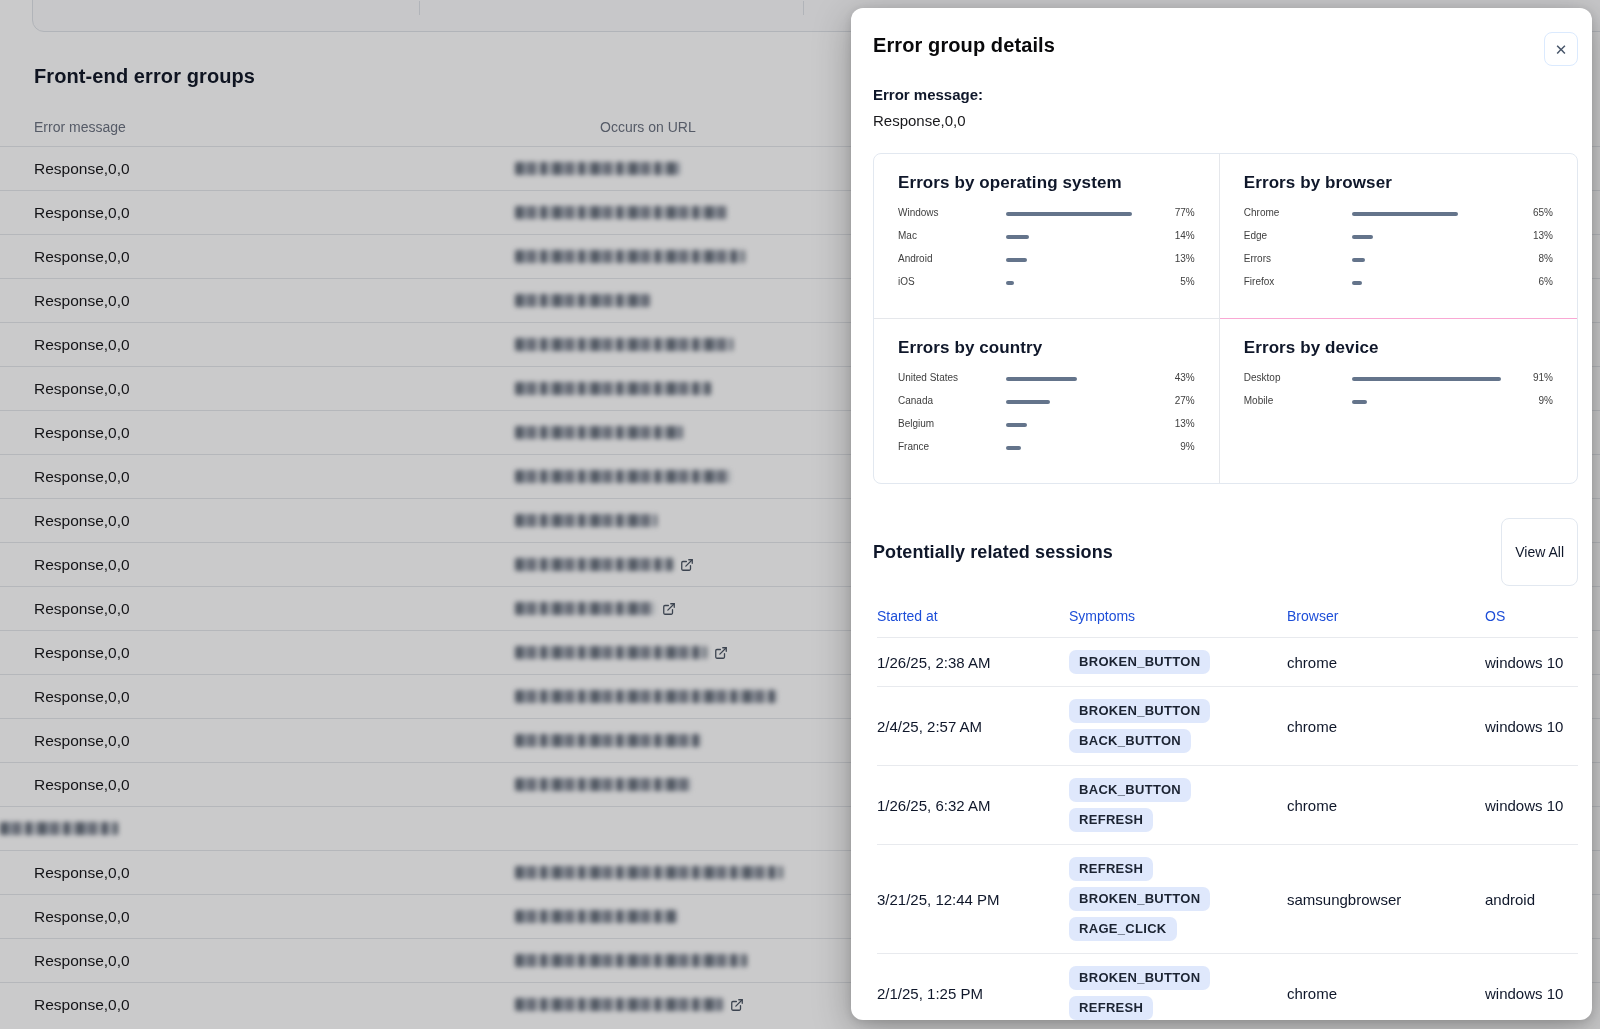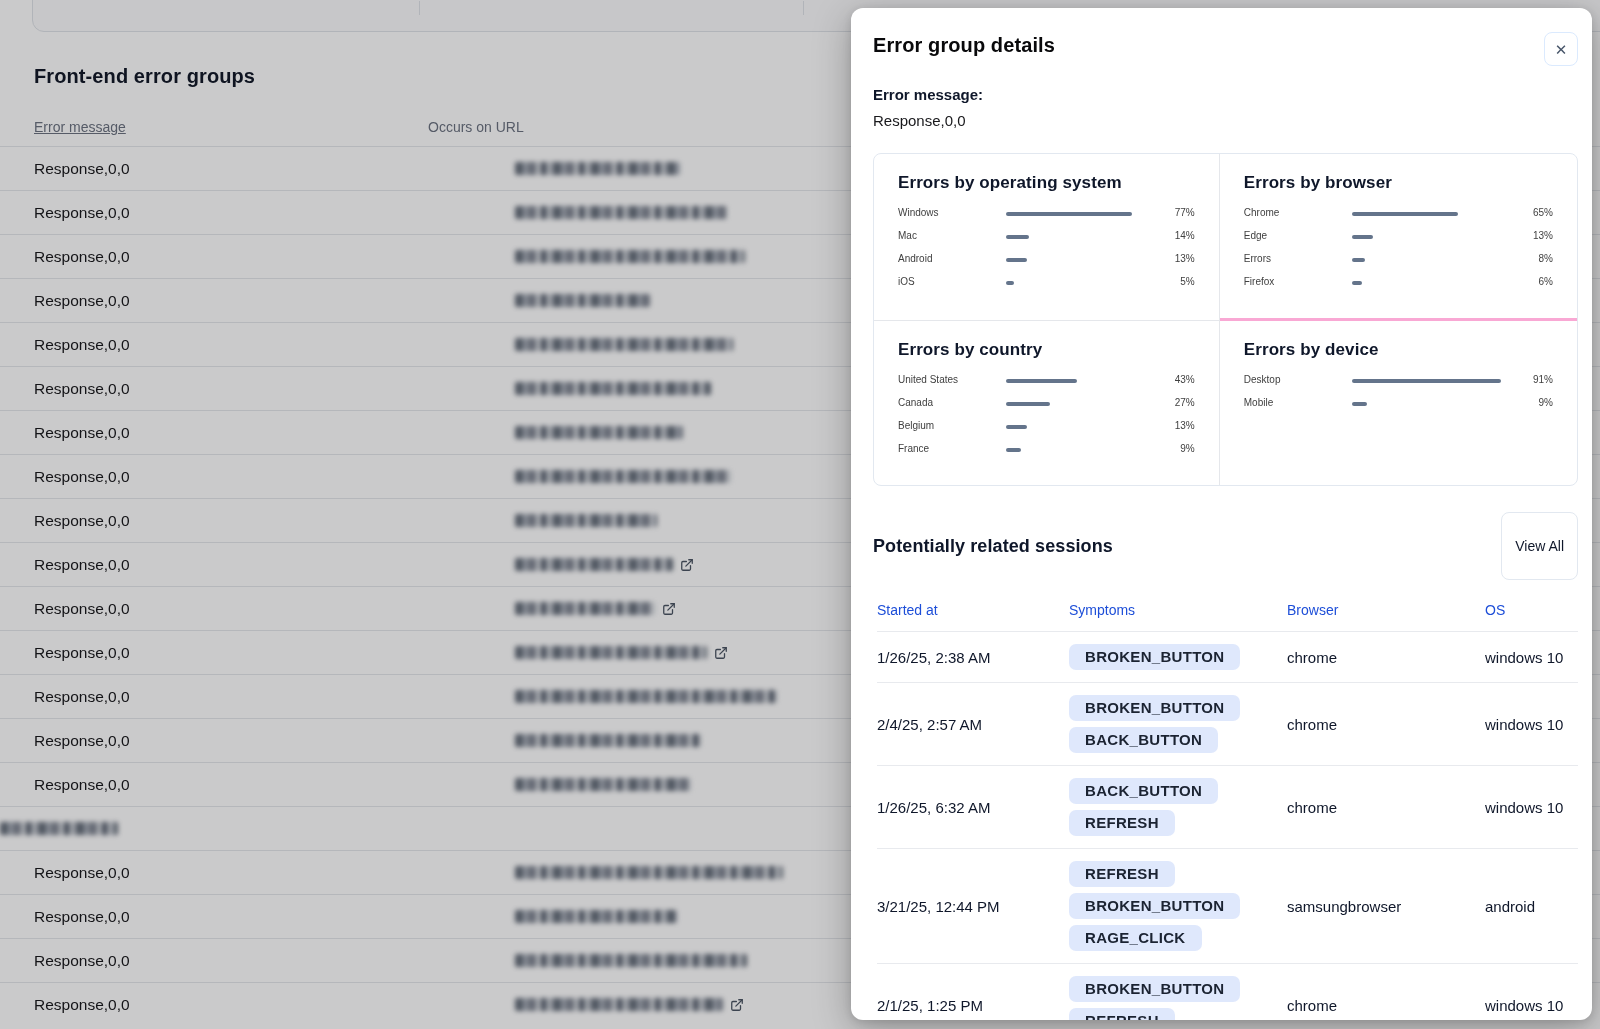--- a/index.html
+++ b/index.html
@@ -15,7 +15,7 @@
   .bg-title { position:absolute; left:34px; top:65px; font-size:20px; font-weight:700; color:#111827; letter-spacing:.1px; }
   .err-table { position:absolute; left:0; right:0; top:108px; }
   .err-head { display:flex; height:38px; align-items:center; color:#6b7280; font-size:14px; }
-  .err-head .c1 { padding-left:34px; width:428px;text-decoration:underline; }
+  .err-head .c1 { padding-left:34px; width:600px; }
   .err-row { display:flex; height:44px; align-items:center; border-top:1px solid #e5e7eb; font-size:15.5px; color:#18181b; }
   .err-row .c1 { padding-left:34px; width:515px; }
   .err-row .c2, .err-head .c2 { flex:1; display:flex; align-items:center; gap:7px; }

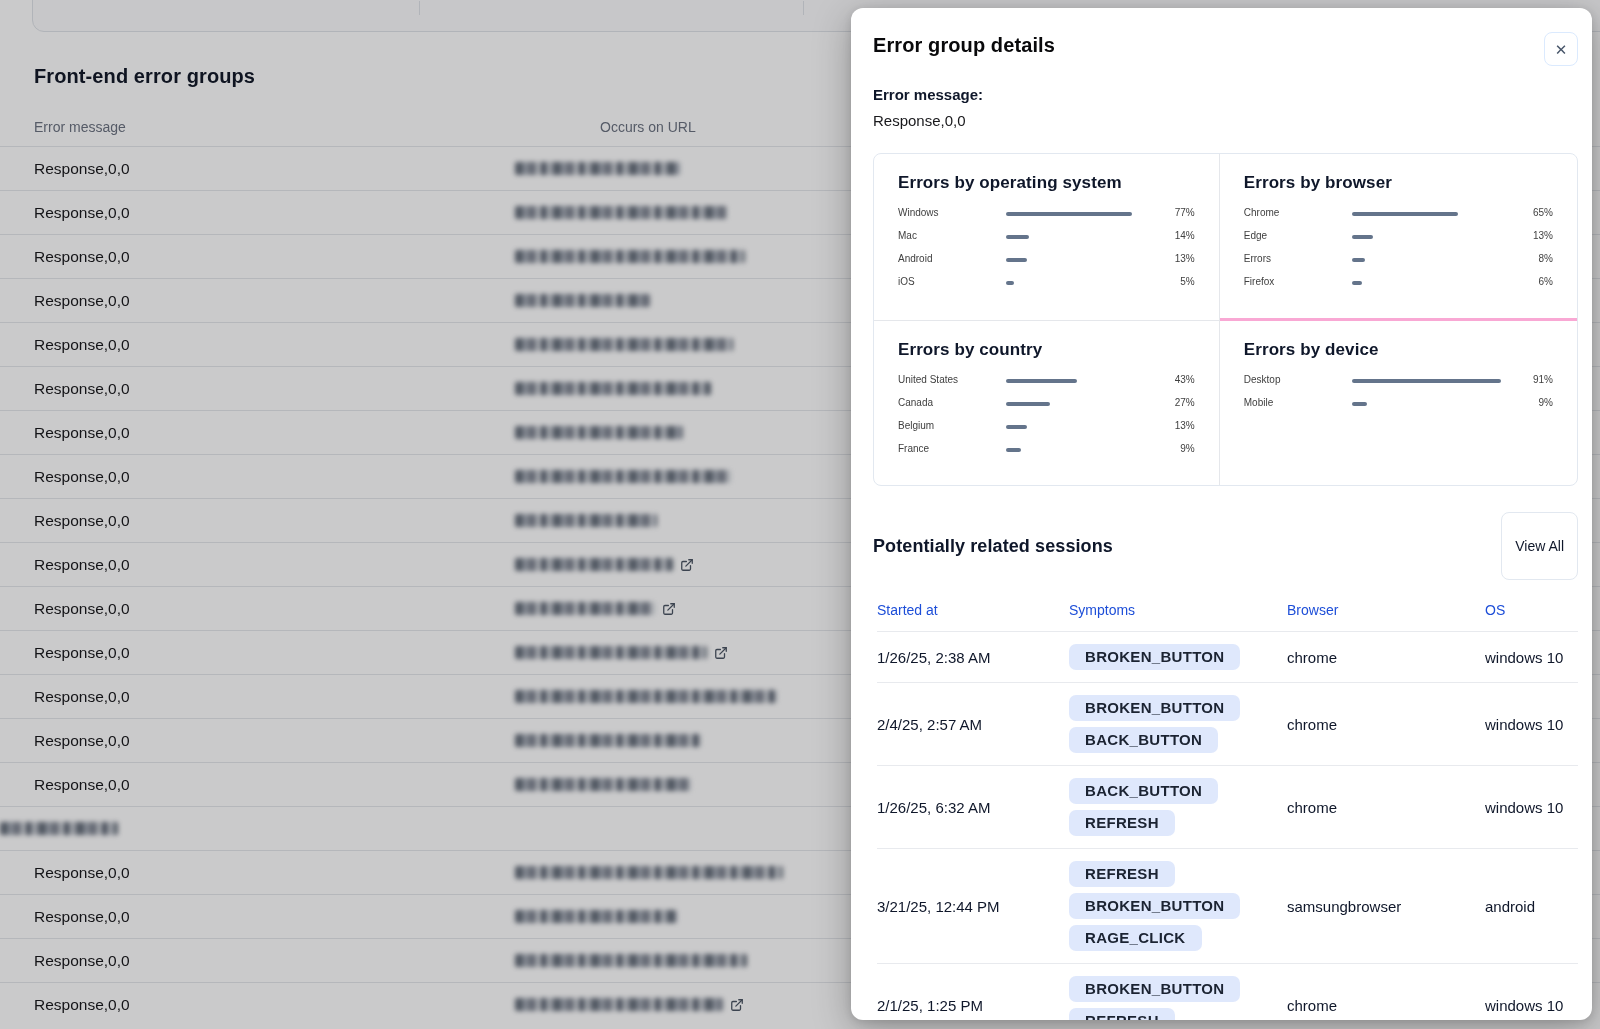--- a/index.html
+++ b/index.html
@@ -42,7 +42,7 @@
     display:grid; grid-template-columns:1fr 1fr; overflow:hidden; background:#fff; }
   .stat-cell { padding:19px 24px 20px; }
   .stat-cell:nth-child(1) { border-right:1px solid #e5e7eb; border-bottom:1px solid #e5e7eb; }
-  .stat-cell:nth-child(2) { border-bottom:3px solid #f9a8d4; }
+  .stat-cell:nth-child(2) { border-bottom:1px solid #f9a8d4; }
   .stat-cell:nth-child(3) { border-right:1px solid #e5e7eb; }
   .stat-title { font-size:17px; font-weight:700; color:#0f172a; margin-bottom:13px; letter-spacing:.1px; }
   .stat-row { display:flex; align-items:flex-start; font-size:10px; color:#404040; margin-bottom:8px; min-height:15px; }

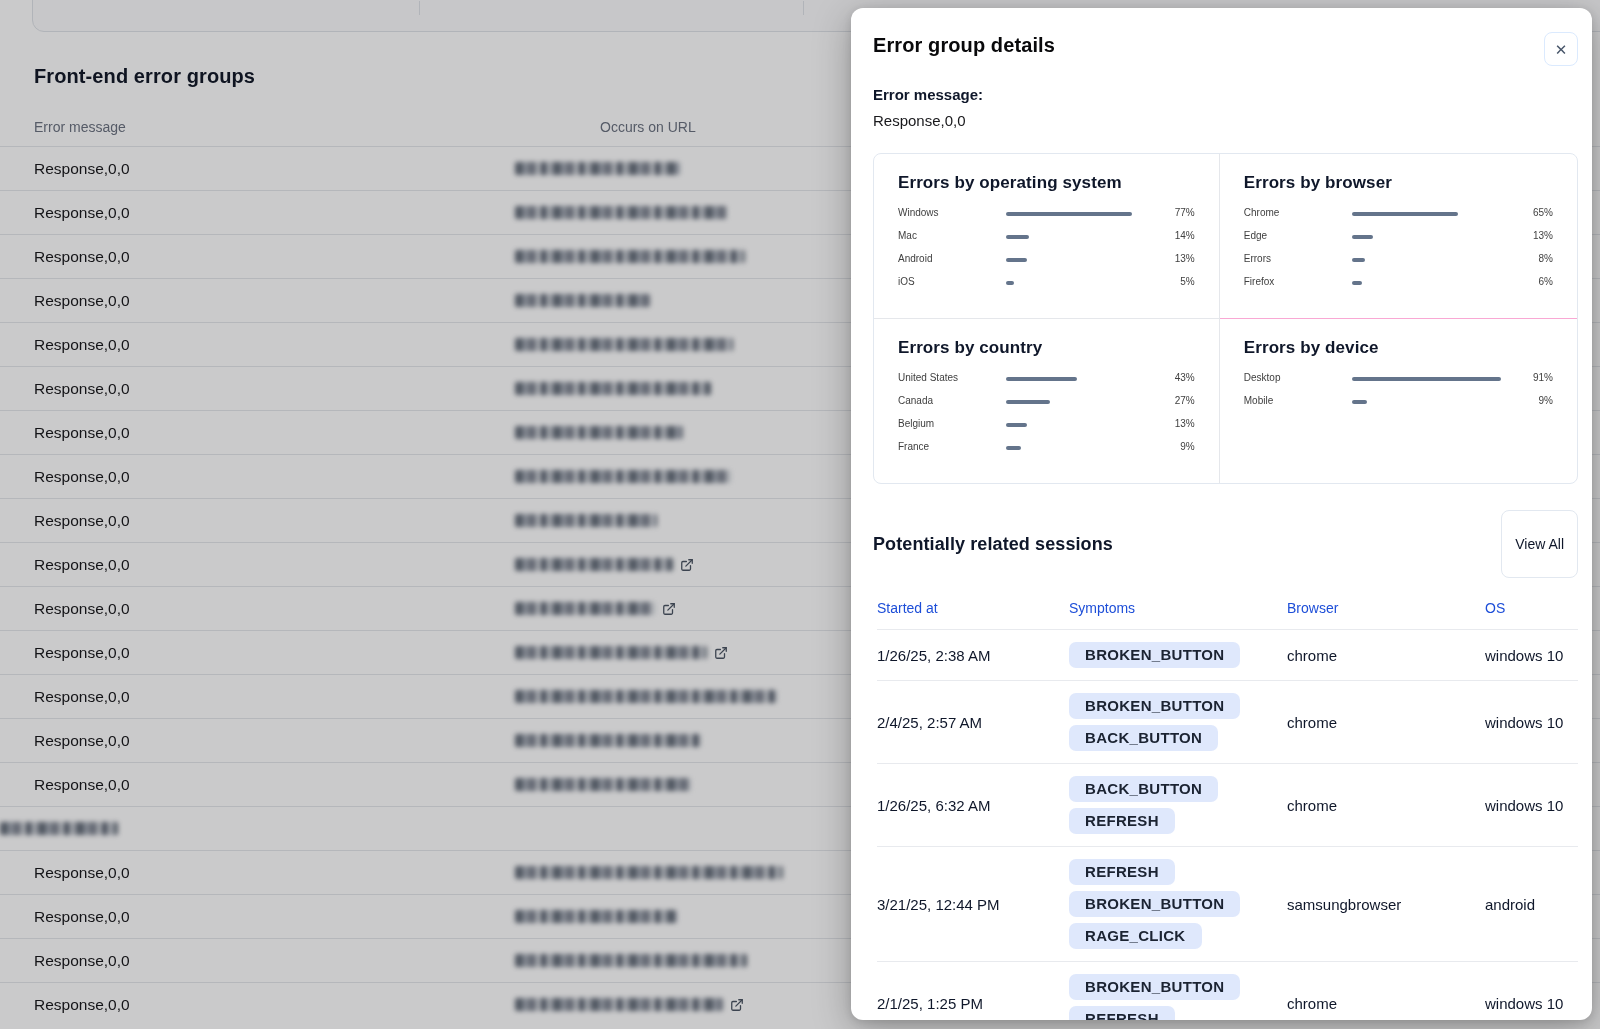--- a/index.html
+++ b/index.html
@@ -51,7 +51,7 @@
   .stat-bar { height:4px; border-radius:2px; background:#64748b; }
   .stat-val { width:52px; flex:0 0 auto; text-align:right; line-height:1.48; }
 
-  .sess-head { margin-top:26px; display:flex; align-items:center; justify-content:space-between; }
+  .sess-head { margin-top:34px; display:flex; align-items:center; justify-content:space-between; }
   .sess-title { font-size:18px; font-weight:700; color:#0f172a; letter-spacing:.1px; }
   .viewall-btn { border:1px solid #e2e8f0; background:#fff; border-radius:8px; padding:25px 13px;
     font-size:14px; color:#0f172a; font-family:inherit; cursor:pointer; }

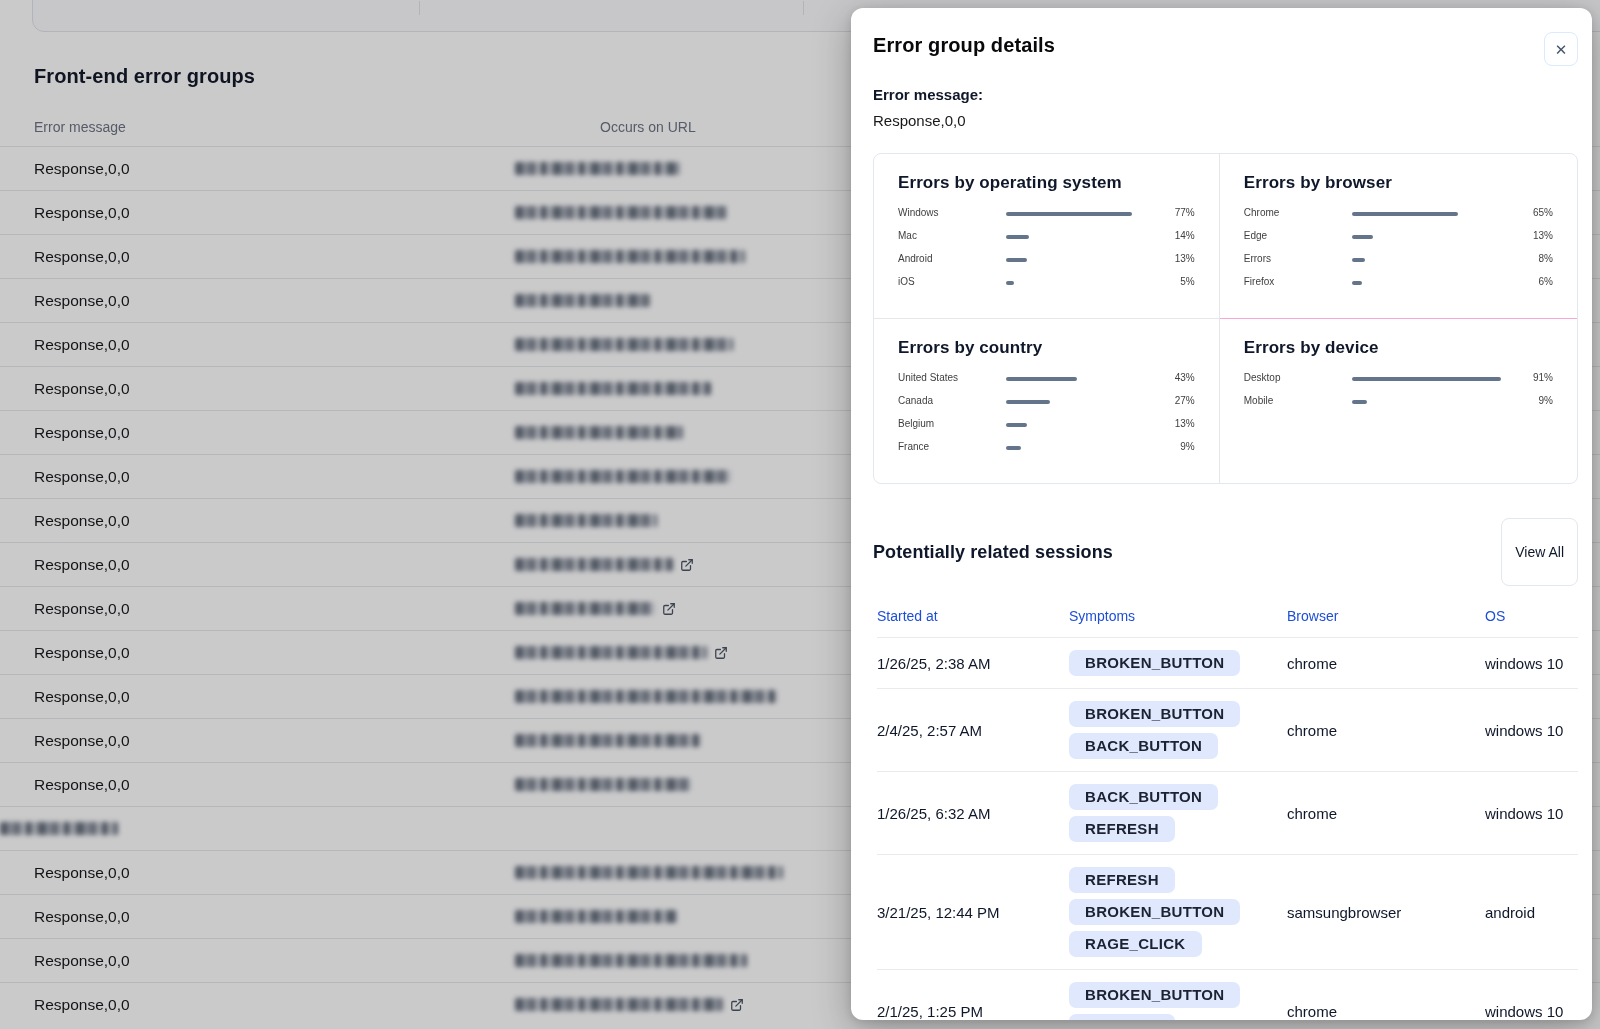--- a/index.html
+++ b/index.html
@@ -60,8 +60,8 @@
   .sess-thead { padding:12px 0 13px; color:#1d4ed8; font-size:14px; }
   .sess-row { border-top:1px solid #e8eaee; padding:12px 0; align-items:center; font-size:15px; color:#0f172a; }
   .badges { display:flex; flex-direction:column; align-items:flex-start; gap:6px; }
-  .badge { background:#dfe8fc; color:#1b2332; font-size:15px; font-weight:600; letter-spacing:.3px;
-    padding:4px 16px 5px; border-radius:7px; white-space:nowrap; }
+  .badge { background:#dfe8fc; color:#1b2332; font-size:13px; font-weight:600; letter-spacing:.3px;
+    padding:4px 10px 5px; border-radius:7px; white-space:nowrap; }
 </style>
 </head>
 <body>

